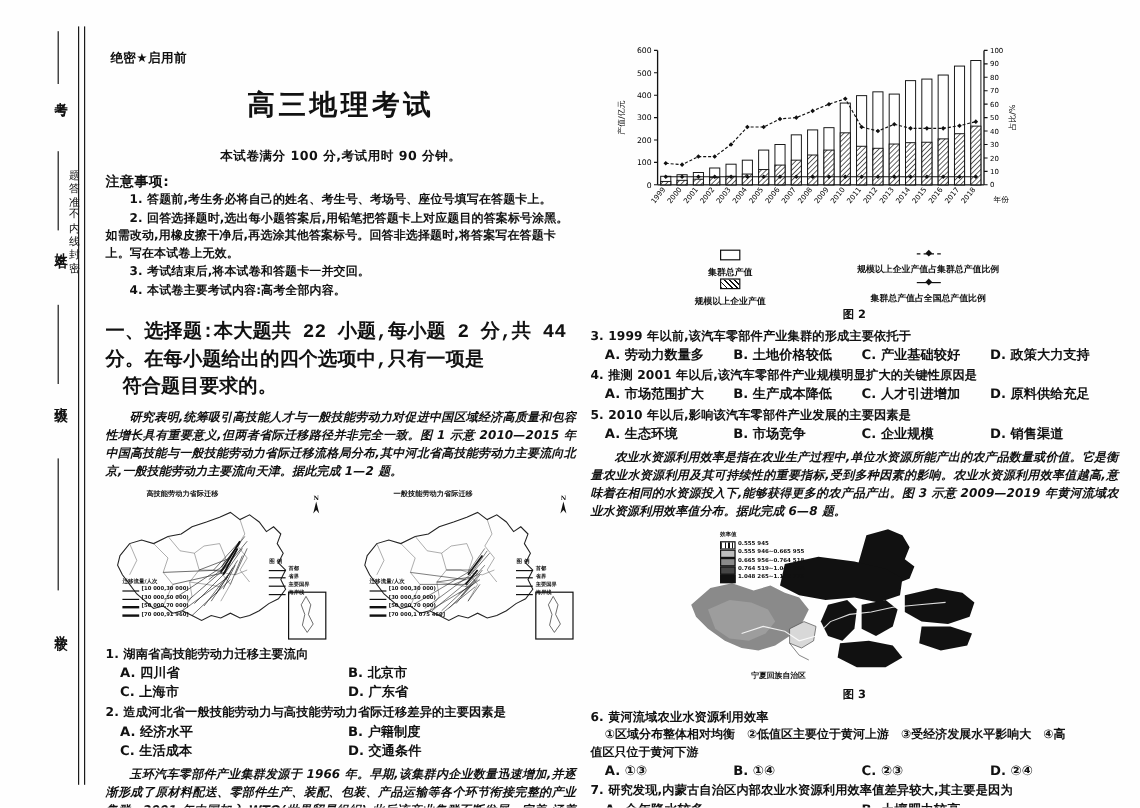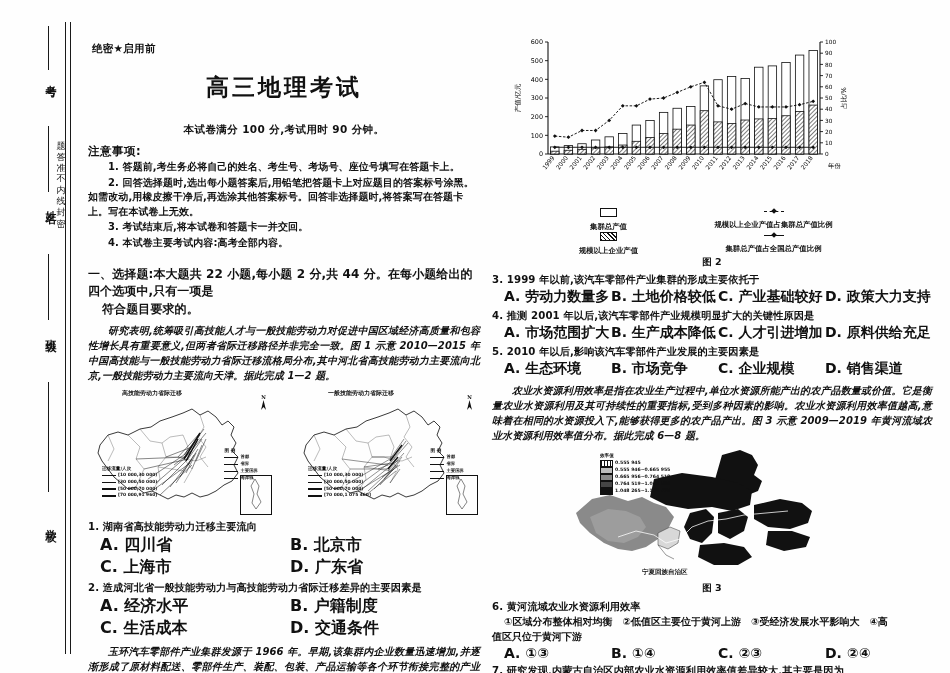--- a/index.html
+++ b/index.html
@@ -112,11 +112,12 @@
     letter-spacing: 0.1px;
   }
   .section-head {
-    font-size: 12px;
+    font-size: 16px;
     font-weight: 700;
     line-height: 1.45;
     margin: 16px 0 0 0;
     letter-spacing: 0.1px;
+    font-family: Liberation Mono, monospace;
   }
   .section-head .cont { display: block; text-indent: 14px; }
 

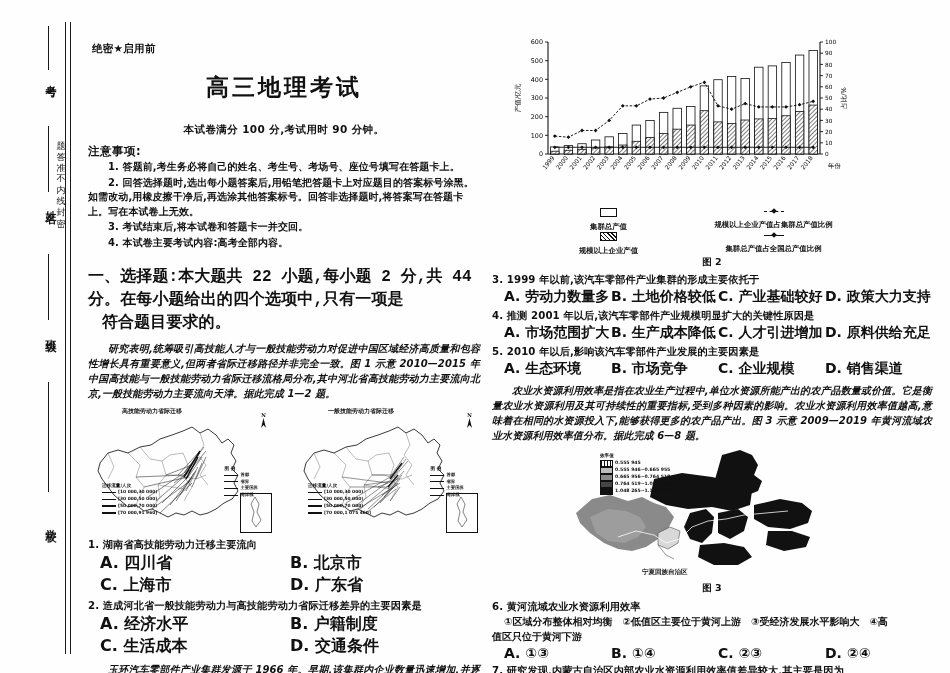--- a/index.html
+++ b/index.html
@@ -147,7 +147,7 @@
   .opts2 > span:first-child { padding-left: 12px; }
   .opts4 {
     display: flex;
-    font-size: 14px;
+    font-size: 11px;
     font-weight: 700;
     margin: 1px 0 0 0;
   }

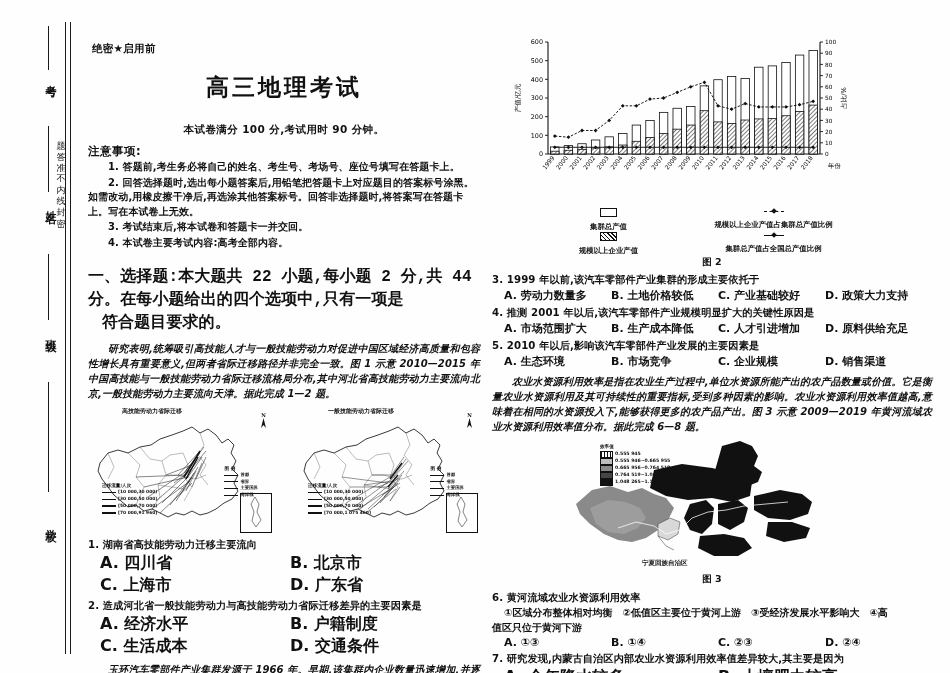--- a/index.html
+++ b/index.html
@@ -139,7 +139,7 @@
   }
   .opts2 {
     display: flex;
-    font-size: 16px;
+    font-size: 11px;
     font-weight: 700;
     margin: 1px 0 0 0;
   }

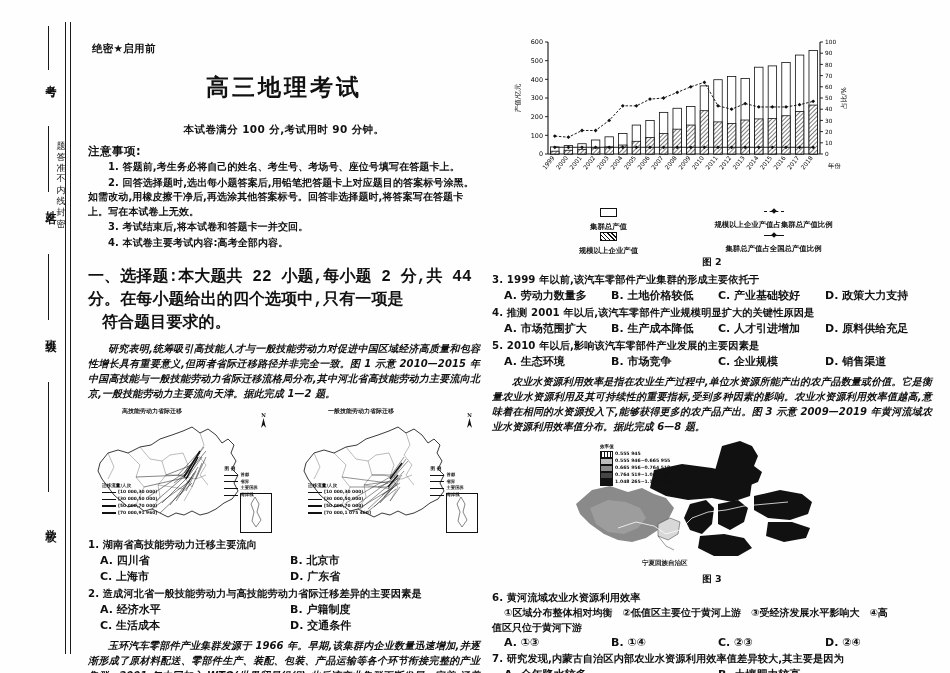--- a/index.html
+++ b/index.html
@@ -790,7 +790,7 @@
         </g>
       </svg>
 
-      <div class="f3cap" style="left:80px;bottom:20px;">宁夏回族自治区</div>
+      <div class="f3cap" style="left:64px;bottom:20px;">宁夏回族自治区</div>
       <div class="fig-label" style="position:absolute;left:0;right:0;bottom:2px;margin-top:11px;">图 3</div>
     </div>
 

